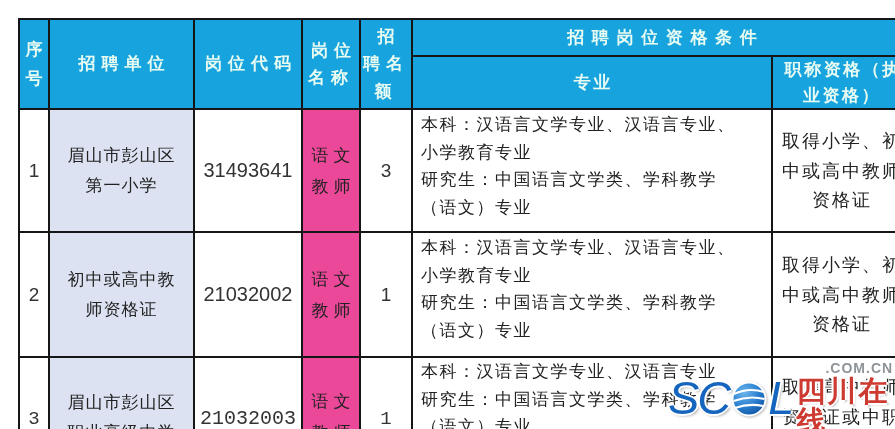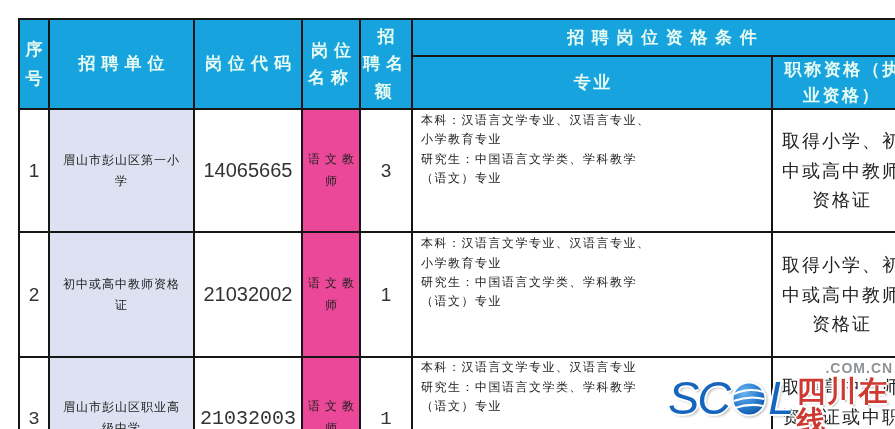--- a/index.html
+++ b/index.html
@@ -37,7 +37,7 @@
   
   .job-table td {
     color:#222222;
-    font-size:12px;
+    font-size:17px;
     vertical-align:middle;
     text-align:center;
   }

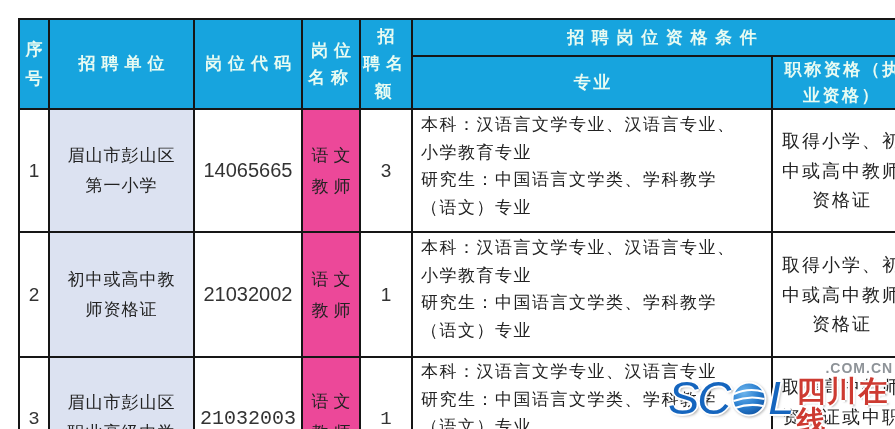--- a/index.html
+++ b/index.html
@@ -122,7 +122,7 @@
       <tr class="r1">
         <td class="num-cell">1</td>
         <td class="unit-cell">眉山市彭山区第一小学</td>
-        <td class="code-cell">14065665</td>
+        <td class="code-cell">31493641</td>
         <td class="post-cell">语文教师</td>
         <td class="num-cell">3</td>
         <td class="major-cell">本科：汉语言文学专业、汉语言专业、

